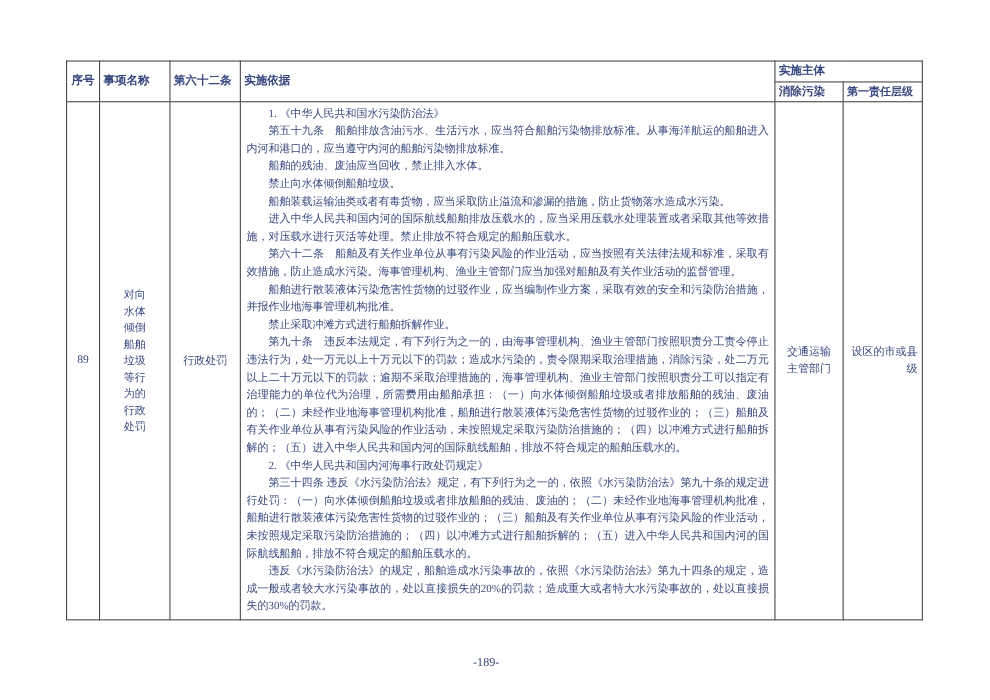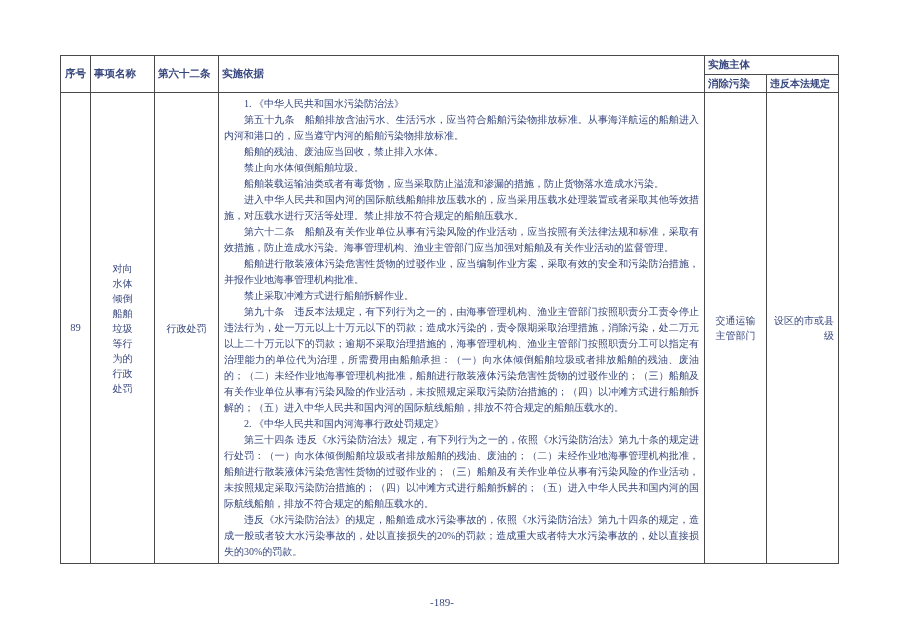--- a/index.html
+++ b/index.html
@@ -90,7 +90,7 @@
       </tr>
       <tr>
         <th class="col-dept">消除污染</th>
-        <th class="col-level">违反本法规定</th>
+        <th class="col-level">第一责任层级</th>
       </tr>
     </thead>
     <tbody>

